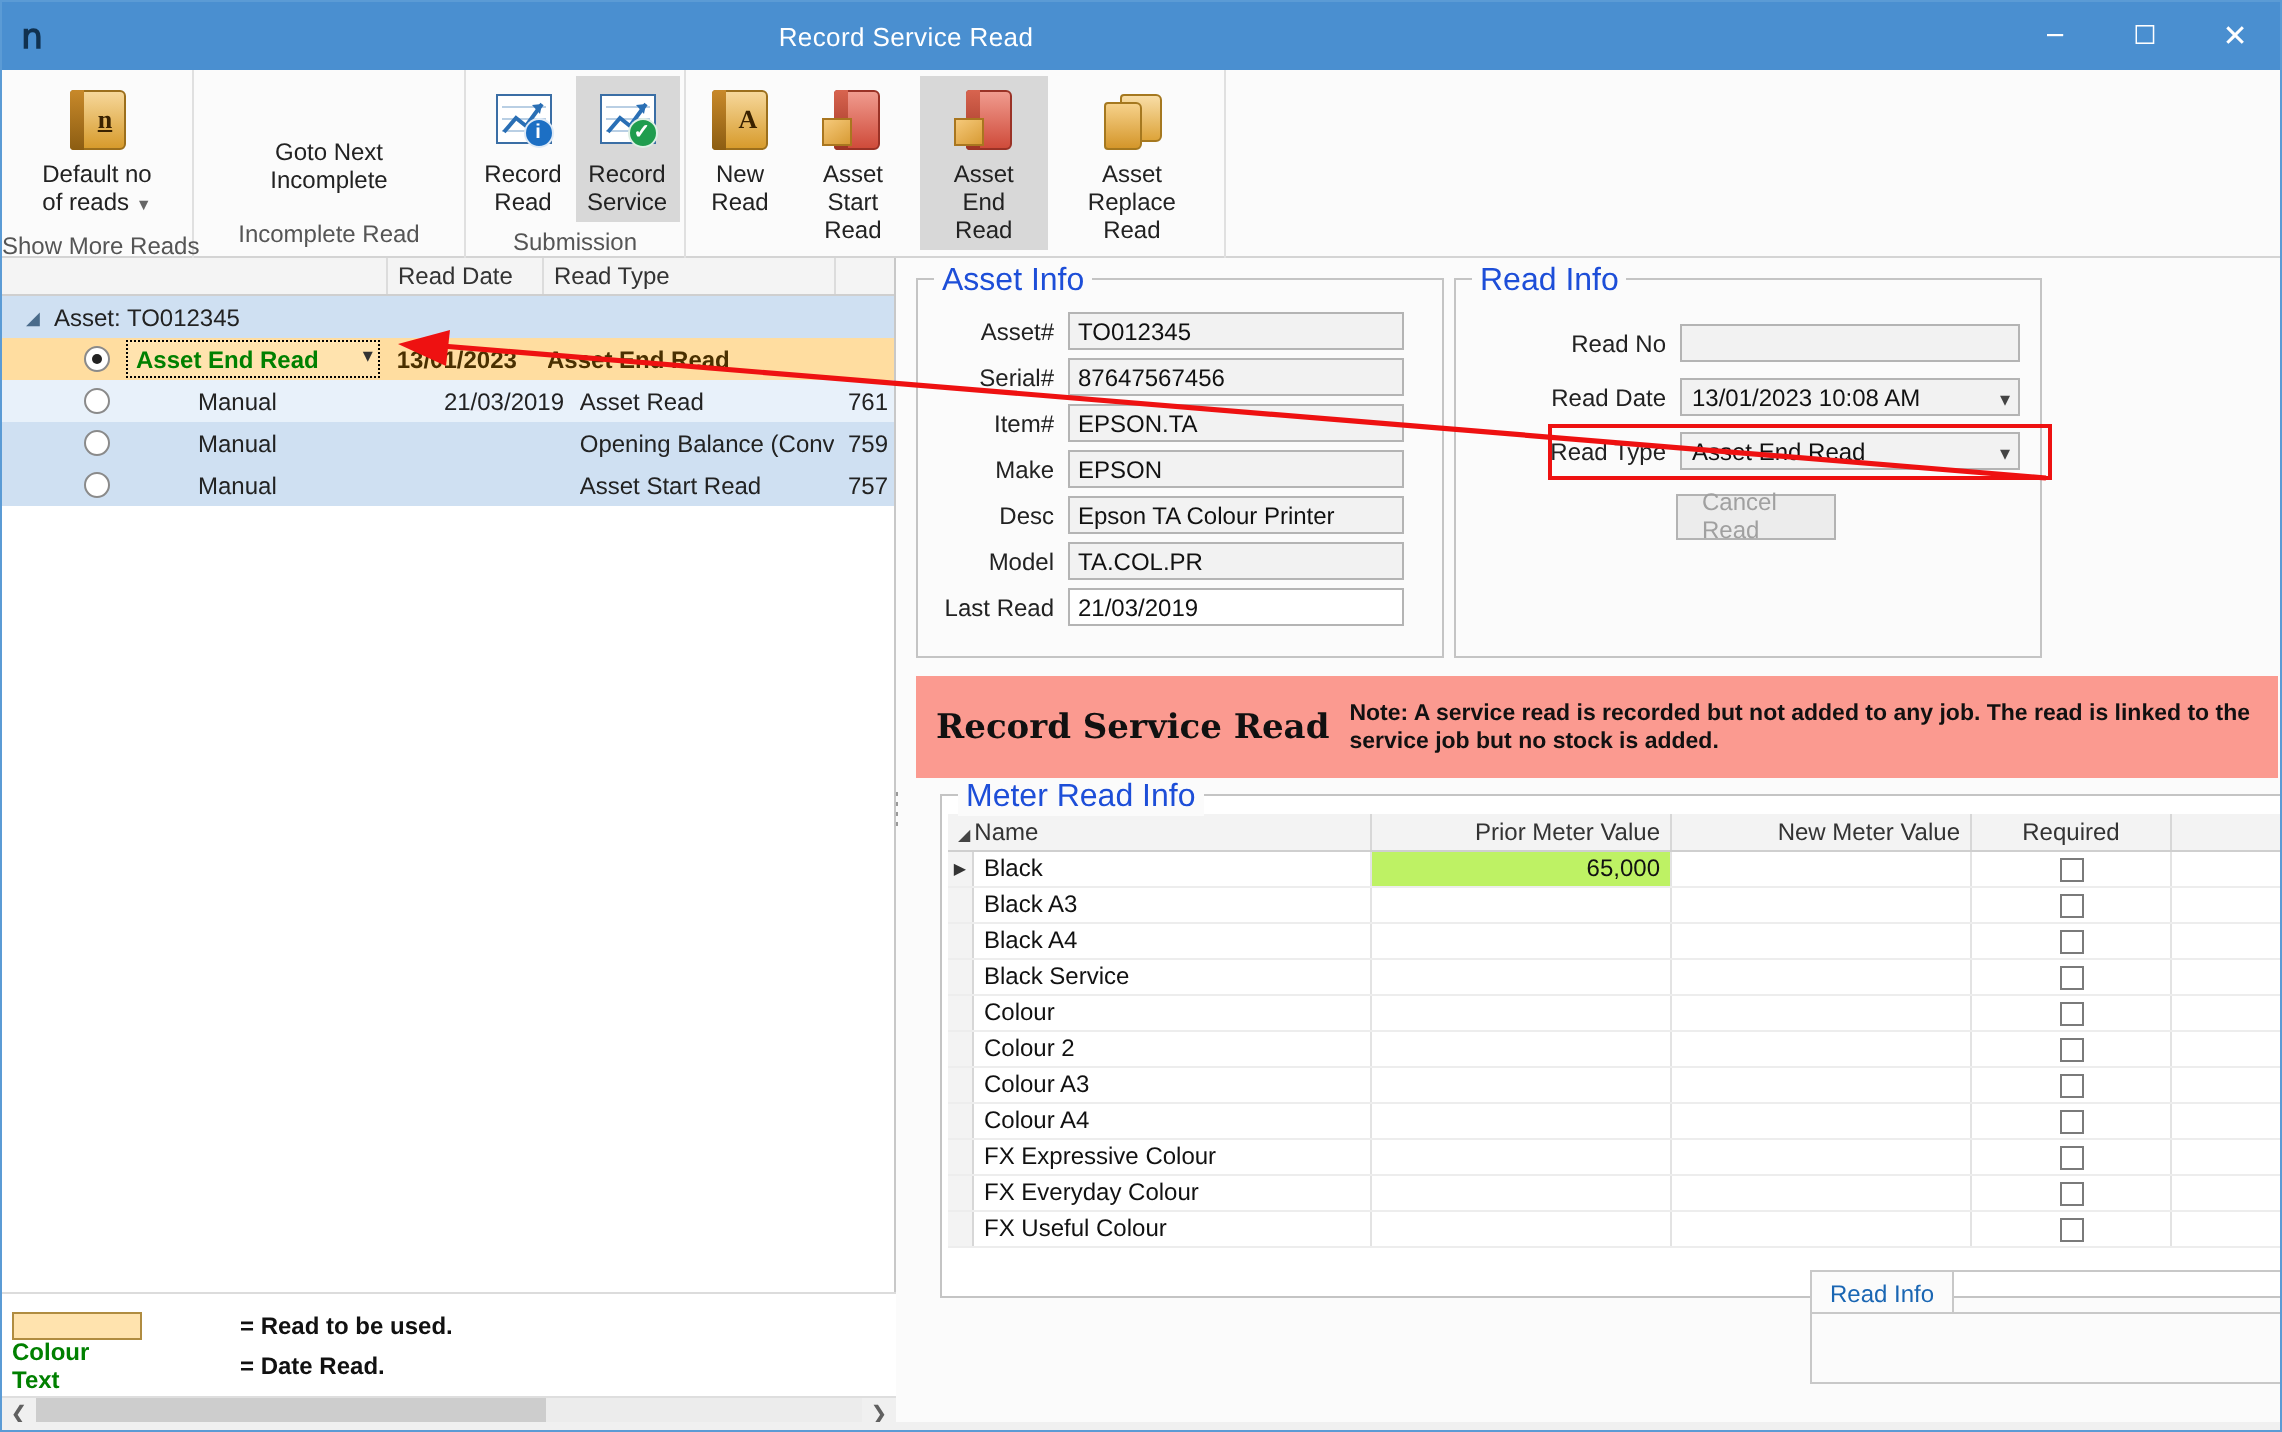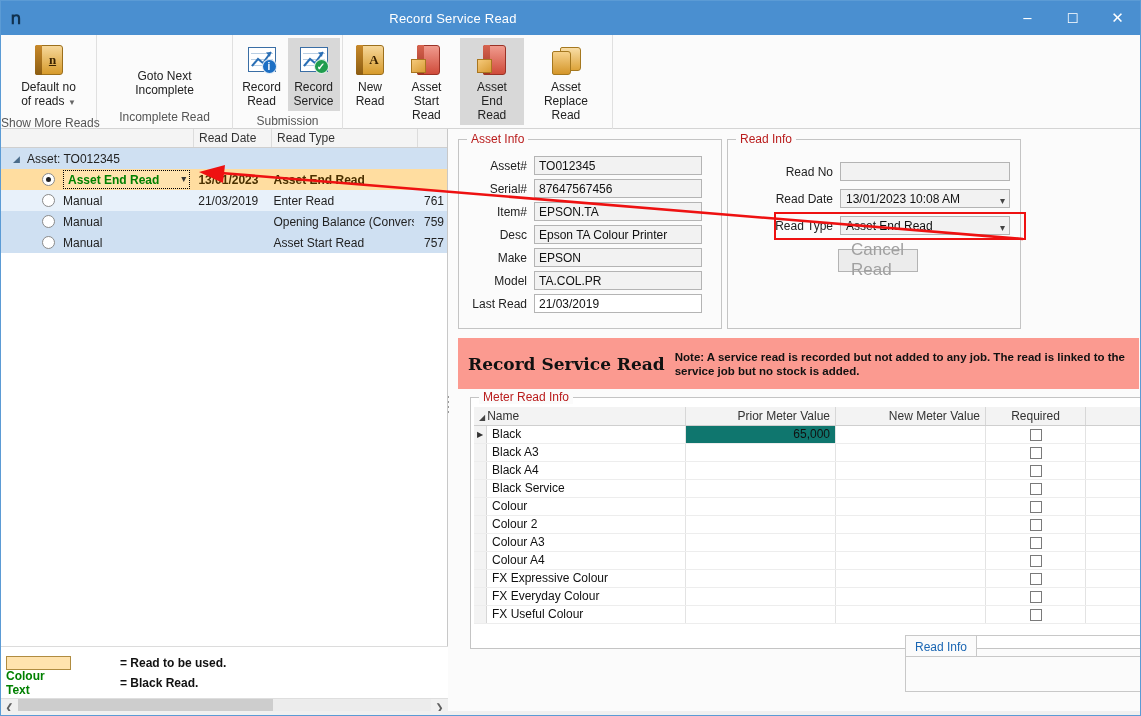--- a/index.html
+++ b/index.html
@@ -177,7 +177,7 @@
   }
   .fs-legend {
     position: absolute; top: -8px; left: 8px; background: #fbfbfb; padding: 0 4px;
-    font-size: 12px; color: #b91c1c;
+    font-size: 16px; color: #1d4ed8;
   }
   .frm-row { display: flex; align-items: center; margin-bottom: 4px; }
   .frm-label {

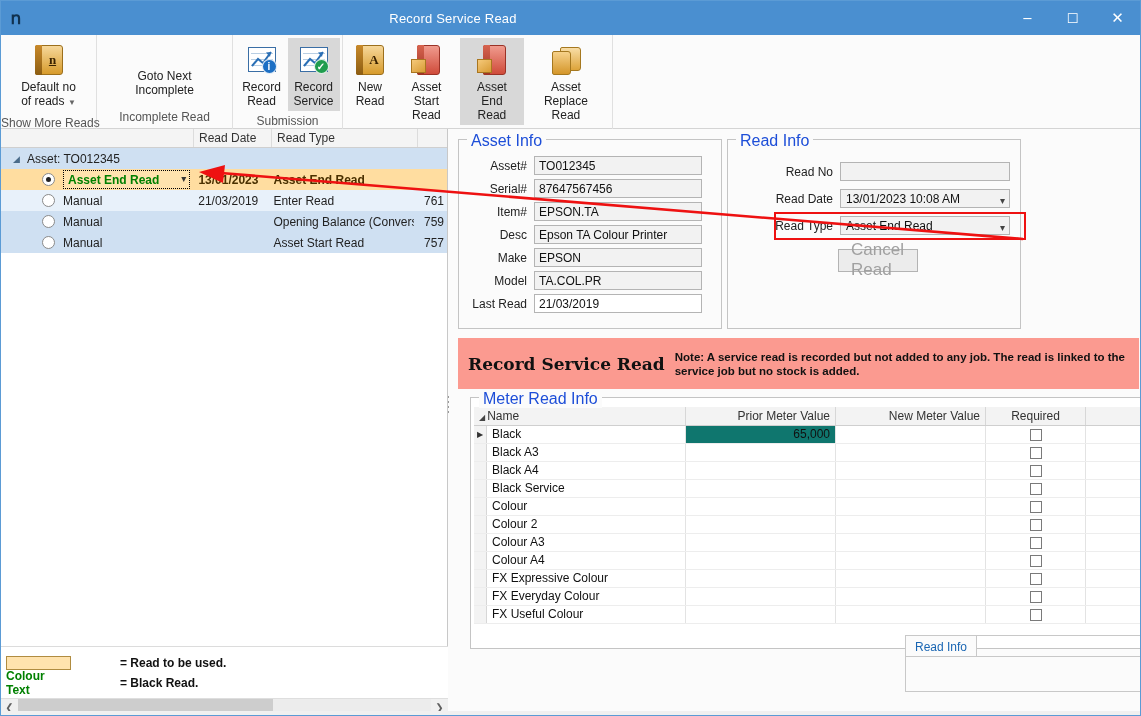--- a/index.html
+++ b/index.html
@@ -123,7 +123,7 @@
     content: ""; position: absolute; left: 3px; top: 3px; width: 5px; height: 5px;
     border-radius: 50%; background: #222;
   }
-  .cell-type { width: 132px; overflow: hidden; white-space: nowrap; }
+  .cell-type { width: 132px; overflow: hidden; white-space: nowrap; margin-left: 36px; }
   .cell-date { width: 78px; overflow: hidden; white-space: nowrap; }
   .cell-rtype { width: 146px; overflow: hidden; white-space: nowrap; }
   .cell-num { width: 34px; text-align: right; padding-right: 3px; }

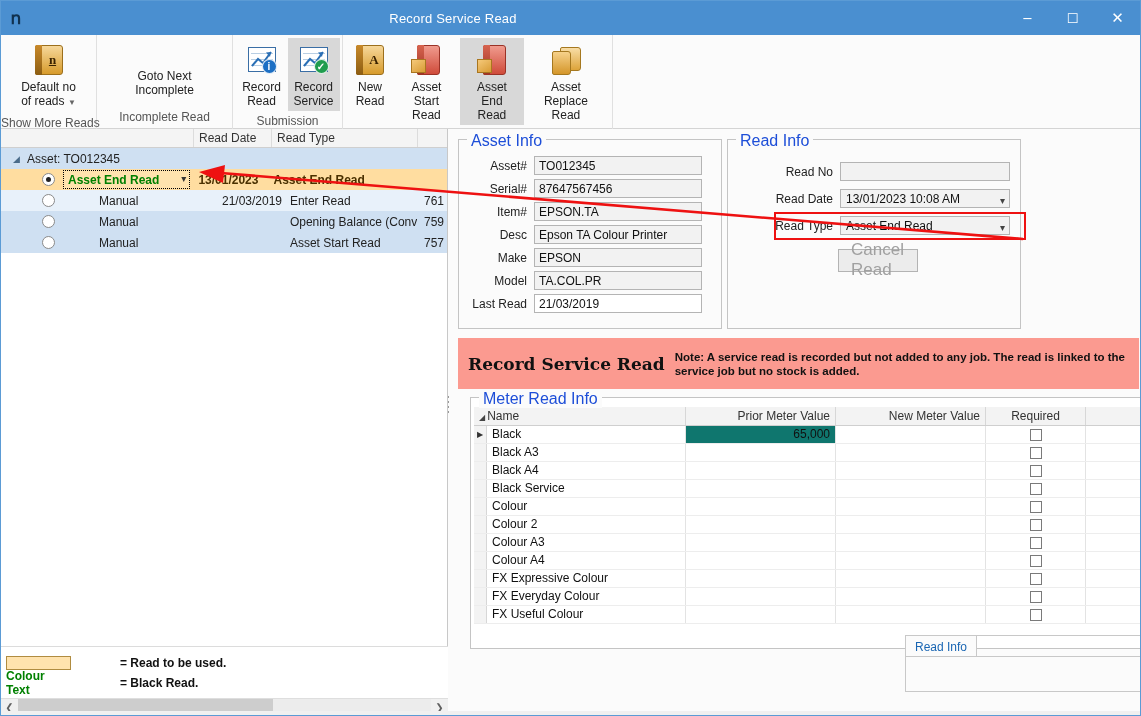--- a/index.html
+++ b/index.html
@@ -434,7 +434,7 @@
           <div class="radio"></div>
           <div class="cell-type">Manual</div>
           <div class="cell-date" style="margin-left:8px">21/03/2019</div>
-          <div class="cell-rtype">Enter Read</div>
+          <div class="cell-rtype">Asset Read</div>
           <div class="cell-num">761</div>
         </div>
 

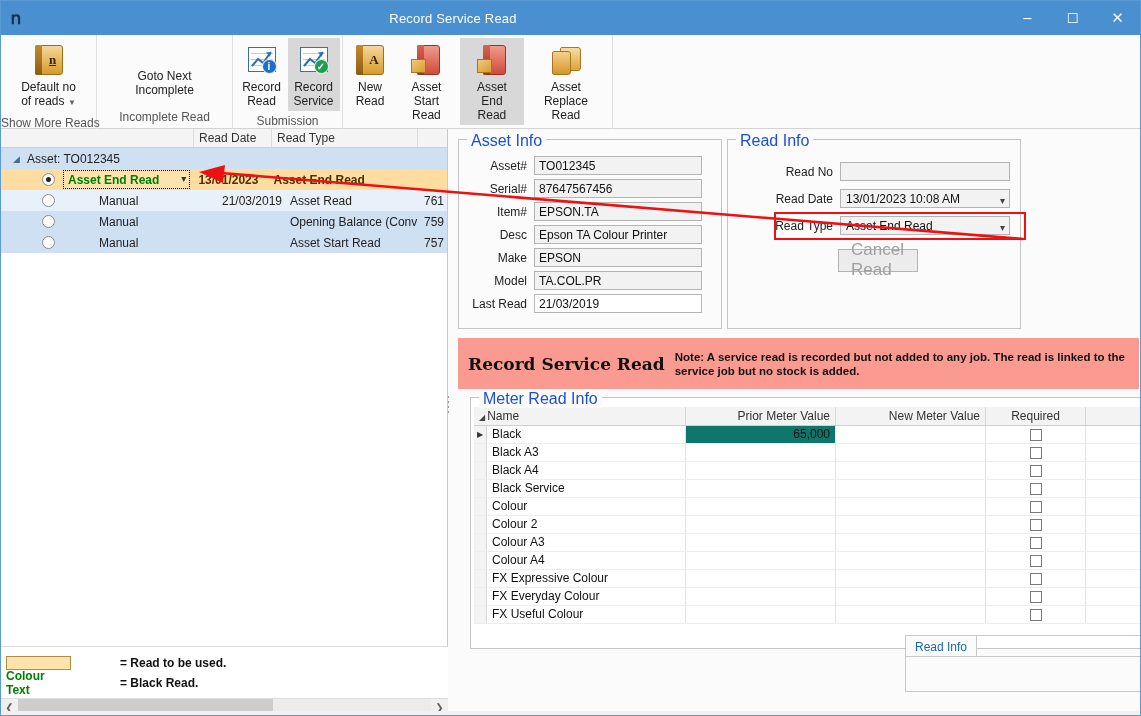--- a/index.html
+++ b/index.html
@@ -501,12 +501,12 @@
           <div class="frm-input" style="width:168px">EPSON.TA</div>
         </div>
         <div class="frm-row">
+          <div class="frm-label">Make</div>
+          <div class="frm-input" style="width:168px">EPSON</div>
+        </div>
+        <div class="frm-row">
           <div class="frm-label">Desc</div>
           <div class="frm-input" style="width:168px">Epson TA Colour Printer</div>
-        </div>
-        <div class="frm-row">
-          <div class="frm-label">Make</div>
-          <div class="frm-input" style="width:168px">EPSON</div>
         </div>
         <div class="frm-row">
           <div class="frm-label">Model</div>

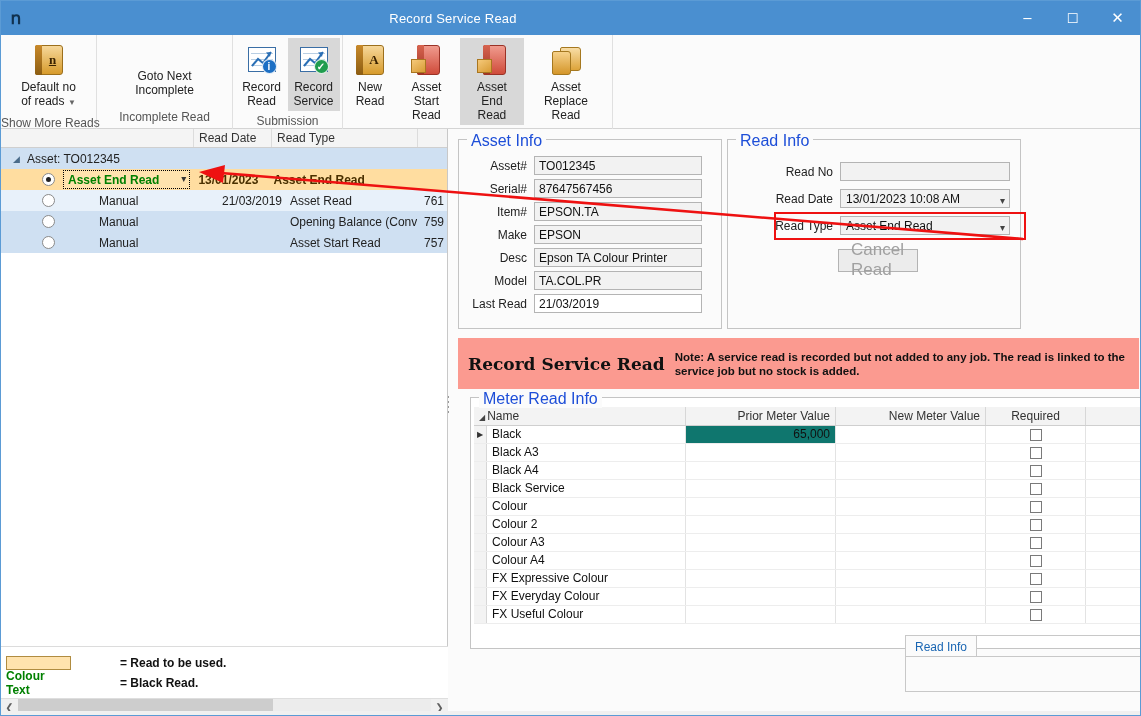--- a/index.html
+++ b/index.html
@@ -199,7 +199,7 @@
     font-family: "DejaVu Sans", sans-serif;
   }
   .btn {
-    border: 1px solid #b3b3b3; background: #efefef; font-size: 17px; color: #333;
+    border: 1px solid #b3b3b3; background: #efefef; font-size: 12px; color: #333;
     height: 23px; display: inline-flex; align-items: center; justify-content: center;
     padding: 0 12px;
   }

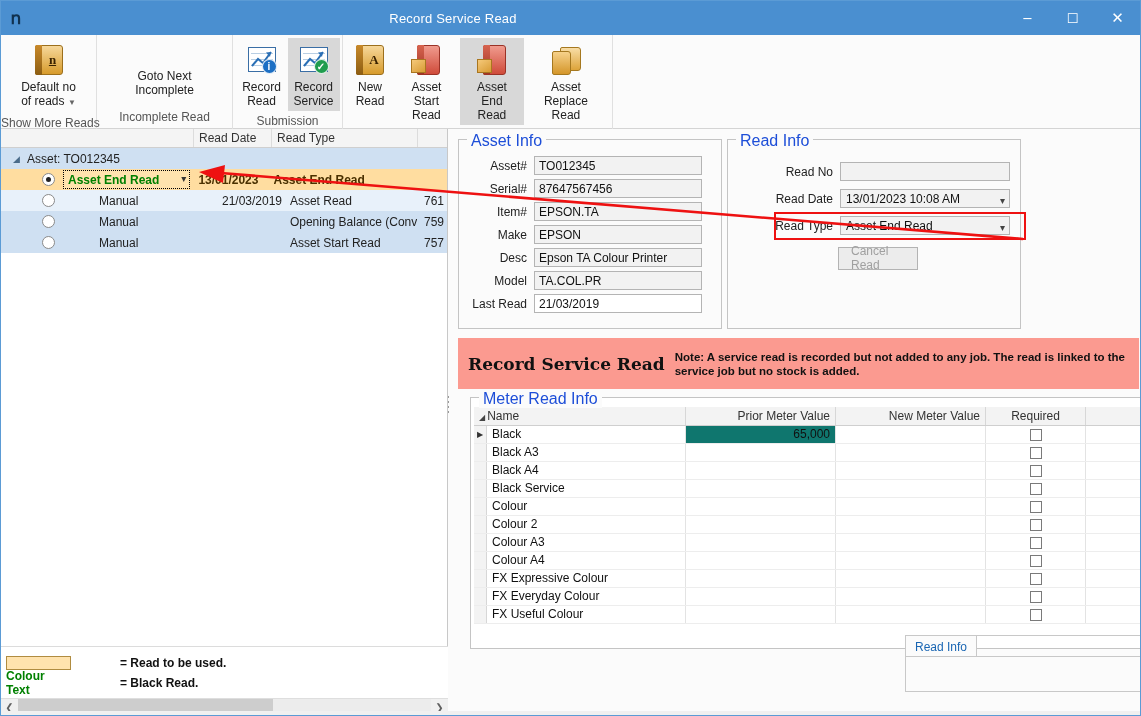--- a/index.html
+++ b/index.html
@@ -240,7 +240,7 @@
             display: flex; align-items: center; justify-content: center; color: #333; font-size: 8px; }
   .mc.name { width: 199px; }
   .mc.prior { width: 150px; text-align: right; }
-  .mc.prior.hl { background: #0f766e; }
+  .mc.prior.hl { background: #bef264; }
   .mc.newv { width: 150px; }
   .mc.req { width: 100px; display: flex; align-items: center; justify-content: center; }
   .mc.filler { flex: 1; border-right: none; border-bottom: none; background: #fff; }

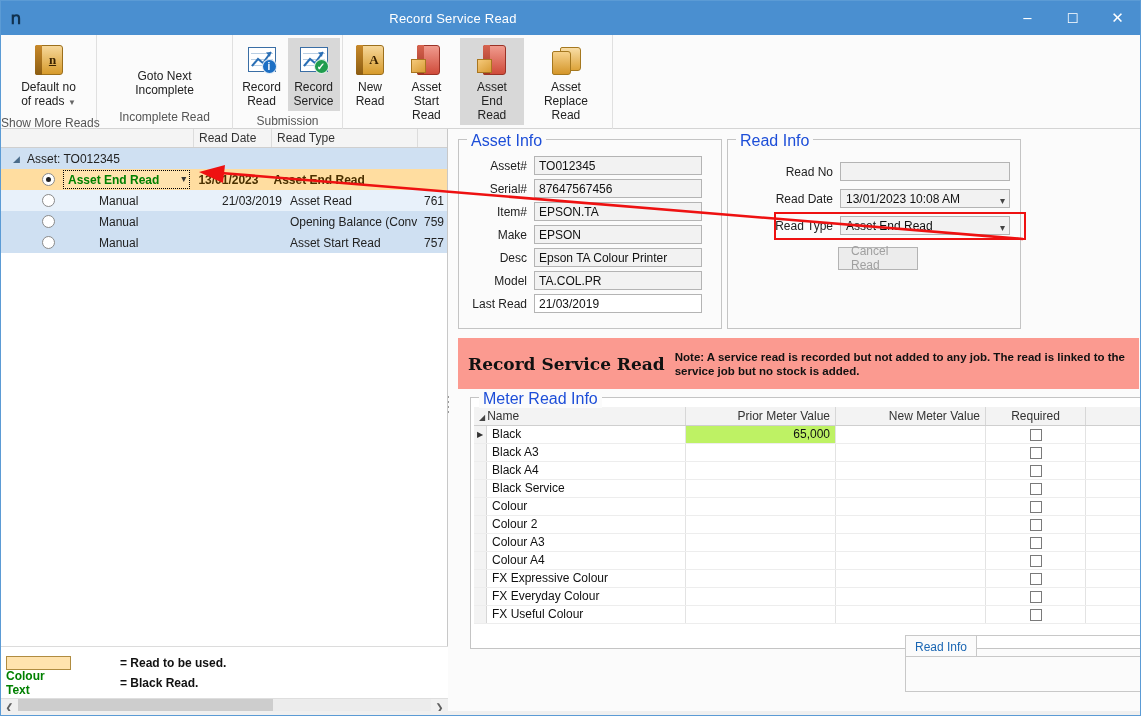--- a/index.html
+++ b/index.html
@@ -463,7 +463,7 @@
       </div>
       <div class="leg-row">
         <div class="leg-colourtext">Colour Text</div>
-        <div class="leg-text">= Black Read.</div>
+        <div class="leg-text">= Date Read.</div>
       </div>
     </div>
 

